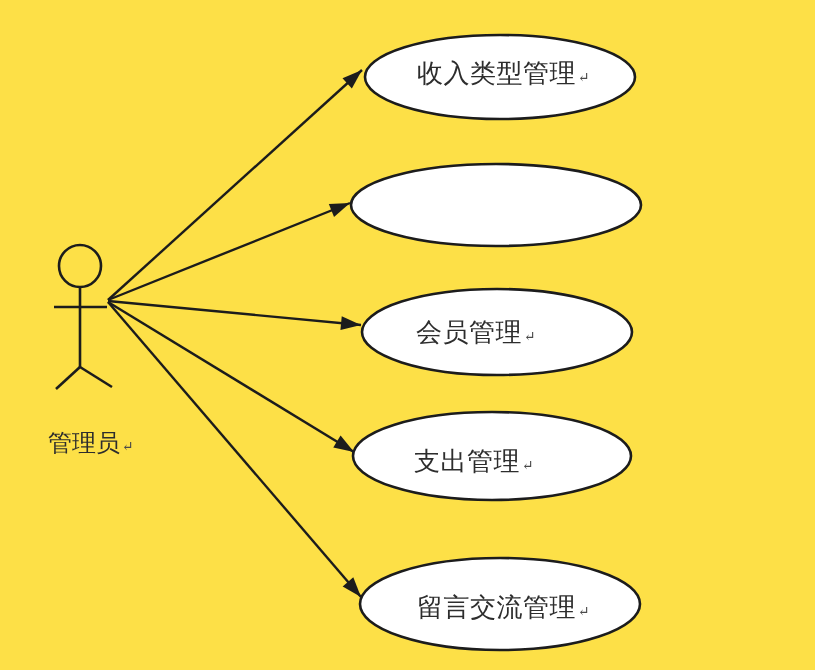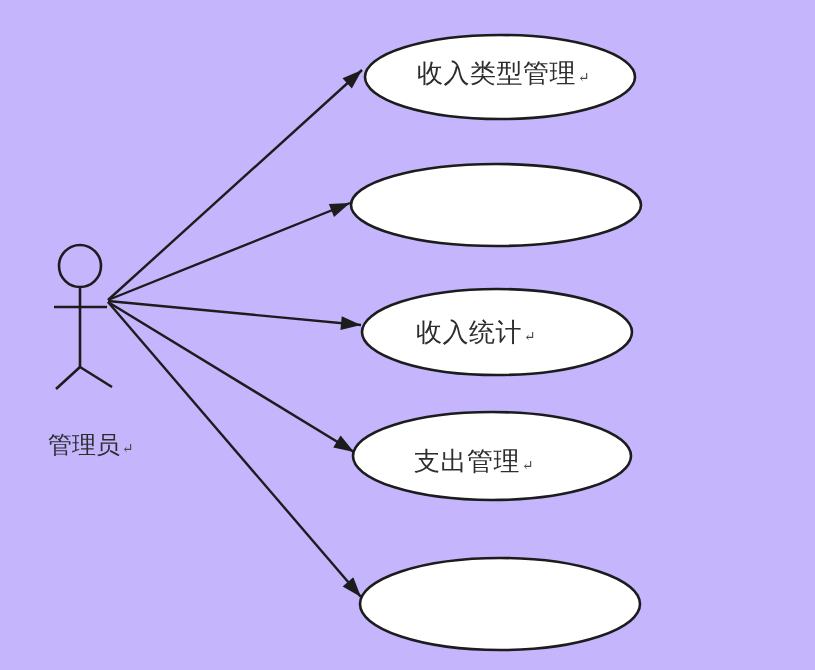--- a/index.html
+++ b/index.html
@@ -11,7 +11,7 @@
     position: relative;
     width: 815px;
     height: 670px;
-    background: #c4b5fd;
+    background: #fde047;
     font-family: "Liberation Serif", "DejaVu Serif", serif;
     overflow: hidden;
   }

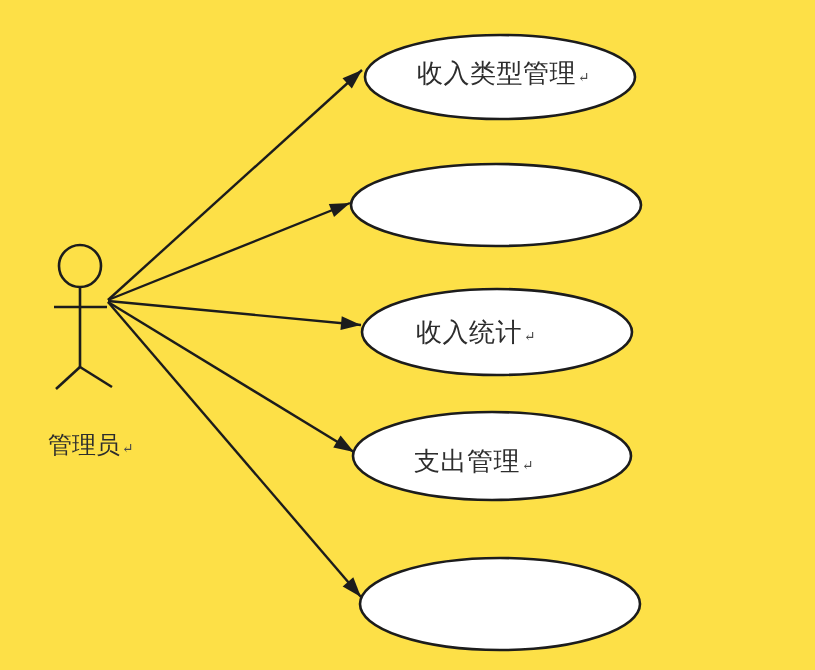--- a/index.html
+++ b/index.html
@@ -90,7 +90,7 @@
     <span>收入类型管理</span><span class="pmark">↵</span>
   </div>
   <div class="uc-label uc-label-3">
-    <span>收入统计</span><span class="pmark">↵</span>
+    <span>会员管理</span><span class="pmark">↵</span>
   </div>
   <div class="uc-label uc-label-4">
     <span>支出管理</span><span class="pmark">↵</span>

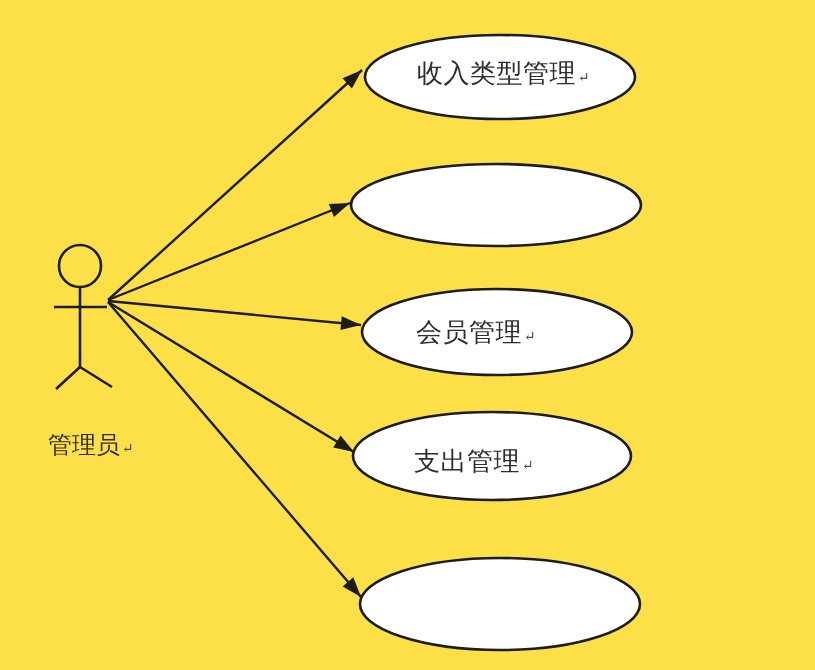--- a/index.html
+++ b/index.html
@@ -33,7 +33,7 @@
     left: 48px;
     top: 429px;
     font-size: 24px;
-    line-height: 33px;
+    line-height: 28px;
     color: #2d2d2d;
     white-space: nowrap;
   }

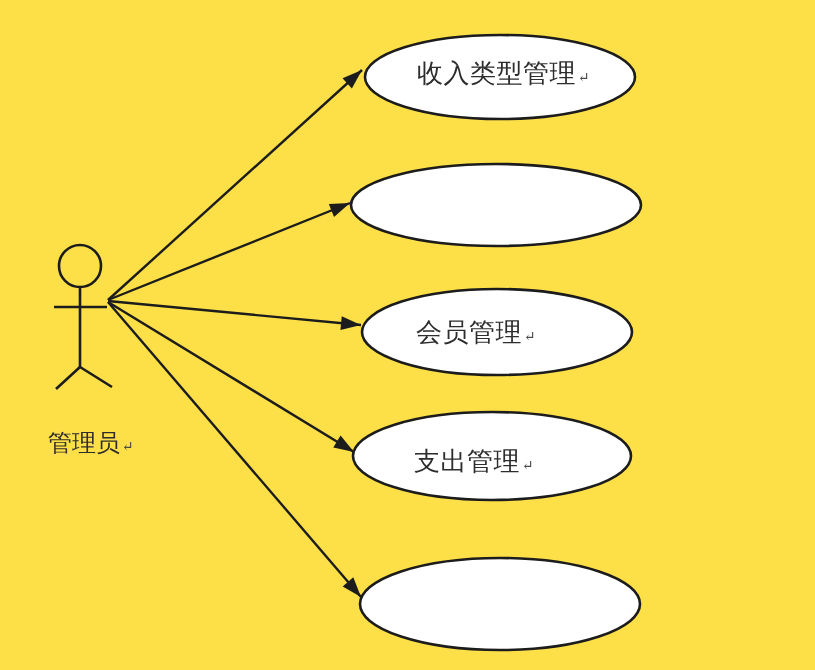--- a/index.html
+++ b/index.html
@@ -95,6 +95,9 @@
   <div class="uc-label uc-label-4">
     <span>支出管理</span><span class="pmark">↵</span>
   </div>
+  <div class="uc-label uc-label-5">
+    <span>留言交流管理</span><span class="pmark">↵</span>
+  </div>
 
   <div class="actor-label">
     <span>管理员</span><span class="pmark">↵</span>

